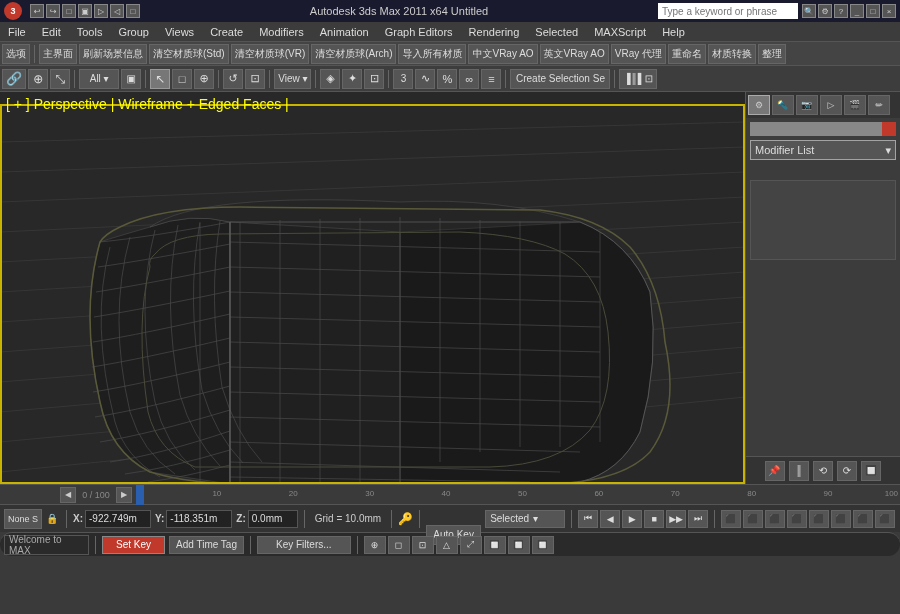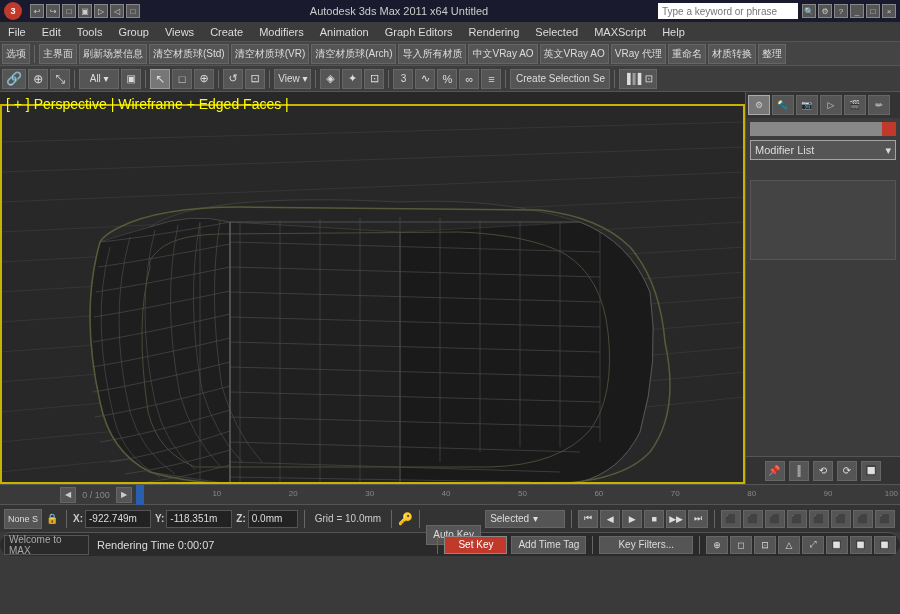--- a/index.html
+++ b/index.html
@@ -707,7 +707,6 @@
   <div style="width:85px;height:20px;background:#2a2a2a;border:1px solid #555;display:flex;align-items:center;padding:0 4px;">
     <span id="welcome-label" style="font-size:10px;color:#aaa;">Welcome to MAX</span>
   </div>
-  <div style="flex:1;padding:0 4px;">Rendering Time  0:00:07</div>
   <div class="tb-separator"></div>
 
   <div id="set-key-btn">Set Key</div>

